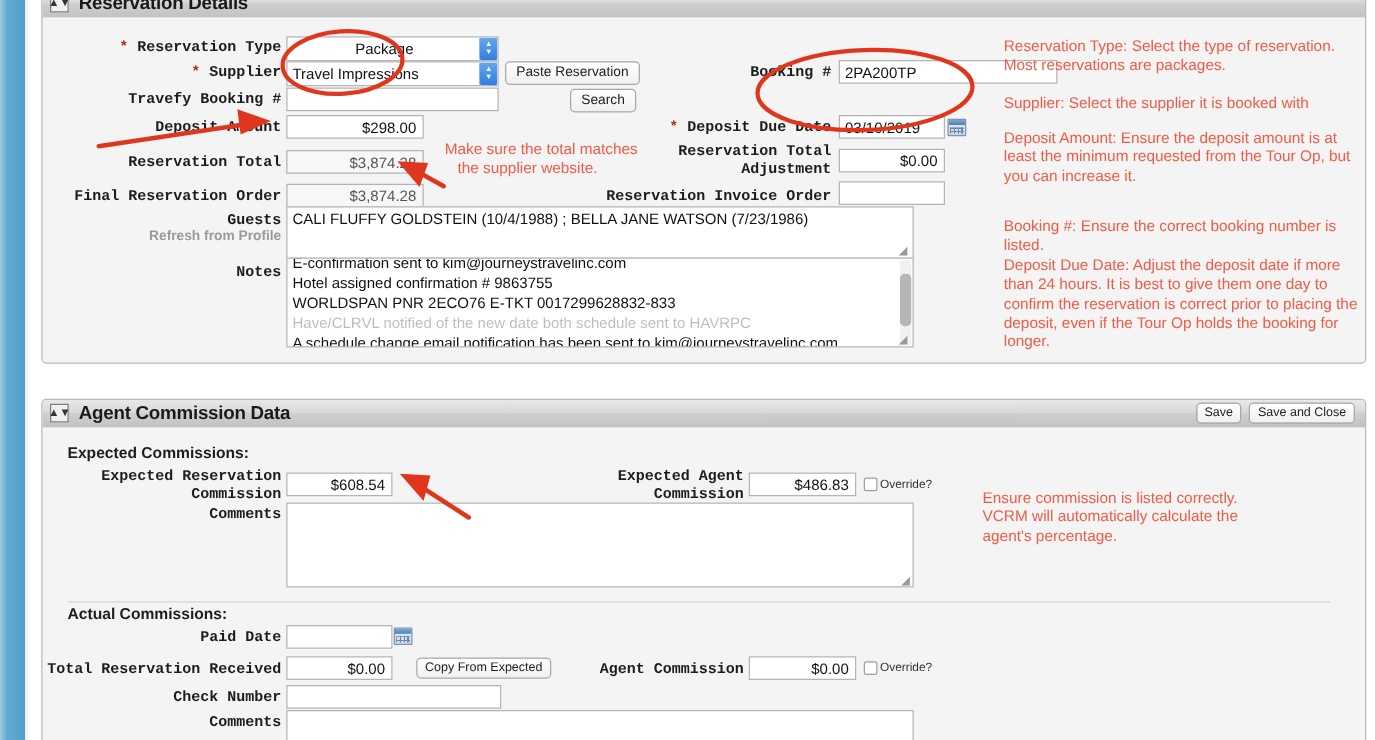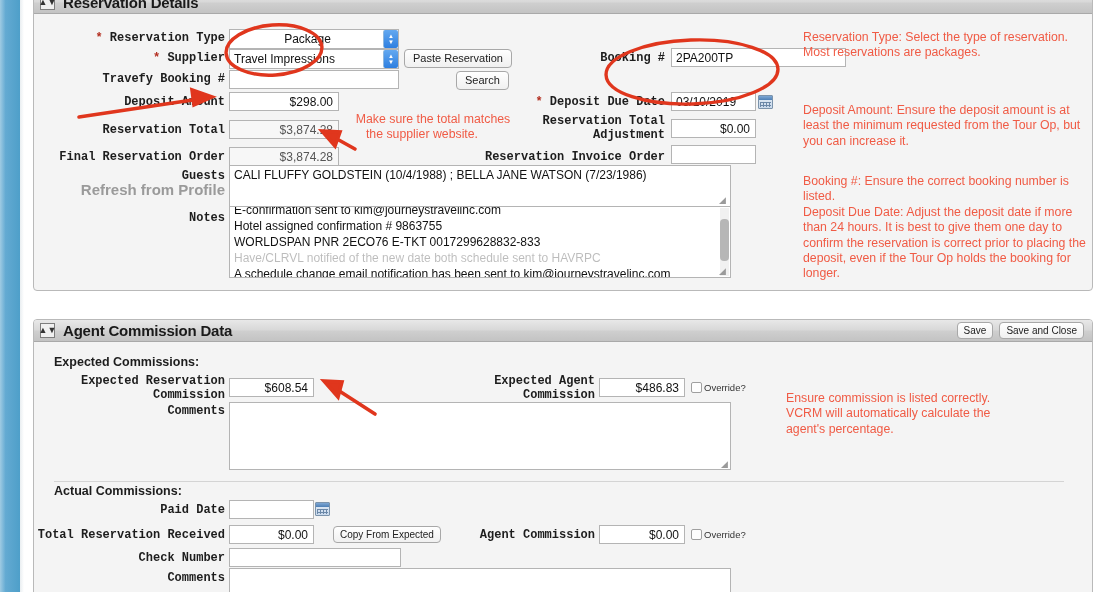--- a/index.html
+++ b/index.html
@@ -347,6 +347,7 @@
   <div class="ta" style="left:229px; top:568px; width:502px; height:40px;"></div>
 
   <div class="note" style="left:803px; top:30px; width:282px;">Reservation Type:  Select the type of reservation. Most reservations are packages.</div>
+  <div class="note" style="left:803px; top:75px; width:282px;">Supplier:  Select the supplier it is booked with</div>
   <div class="note" style="left:803px; top:103px; width:288px;">Deposit Amount:  Ensure the deposit amount is at least the minimum requested from the Tour Op, but you can increase it.</div>
   <div class="note" style="left:803px; top:174px; width:285px;">Booking #: Ensure the correct booking number is listed.</div>
   <div class="note" style="left:803px; top:205px; width:292px;">Deposit Due Date:  Adjust the deposit date if more than 24 hours.  It is best to give them one day to confirm the reservation is correct prior to placing the deposit, even if the Tour Op holds the booking for longer.</div>

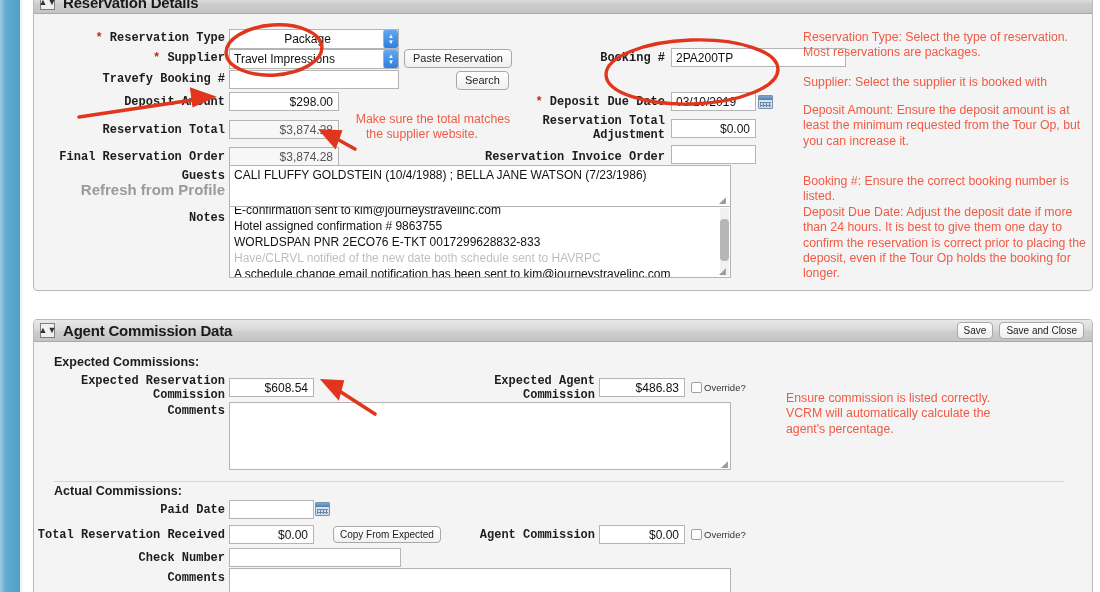--- a/index.html
+++ b/index.html
@@ -73,7 +73,7 @@
   .lbl .req { color: #b32d1f; font-weight: bold; }
   .sublbl {
     position: absolute; text-align: right;
-    font-size: 15px; font-weight: bold; color: #9a9a9a; line-height: 11px;
+    font-size: 11px; font-weight: bold; color: #9a9a9a; line-height: 11px;
   }
 
   .fld {

